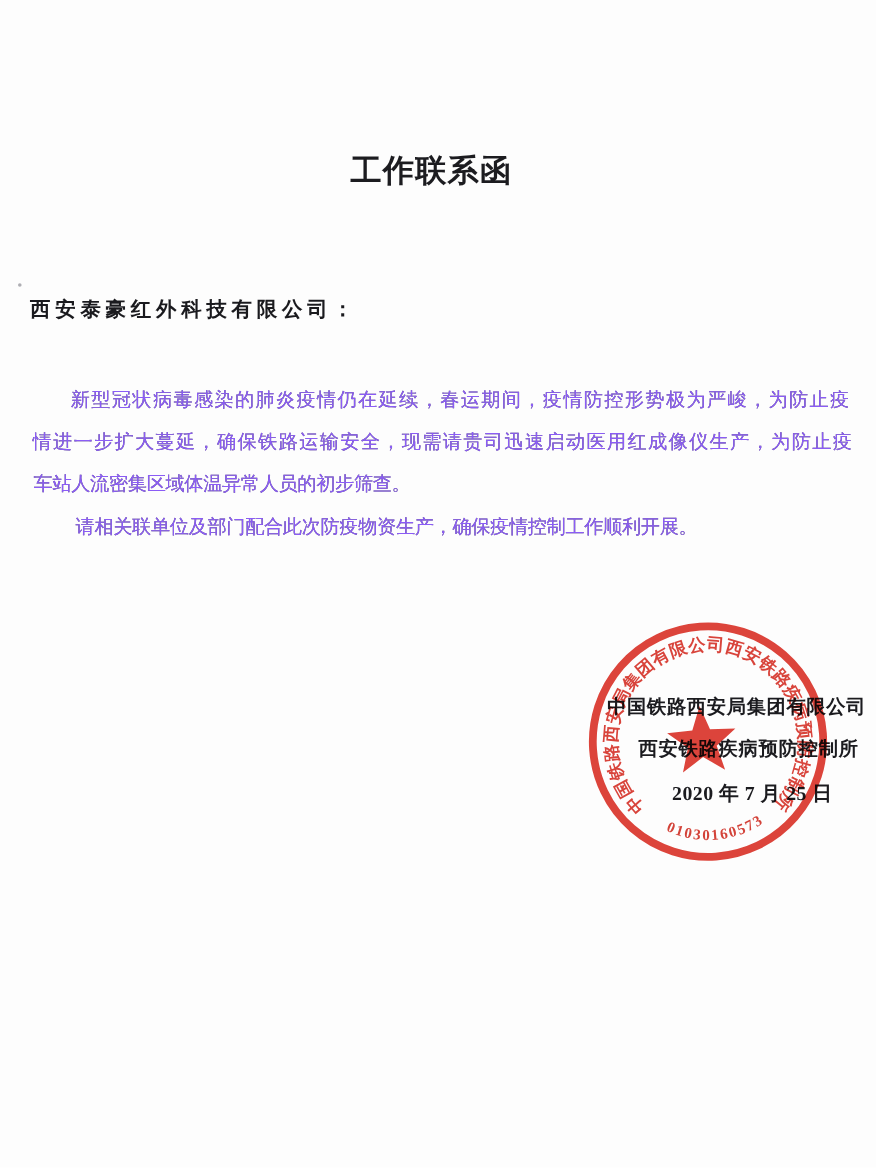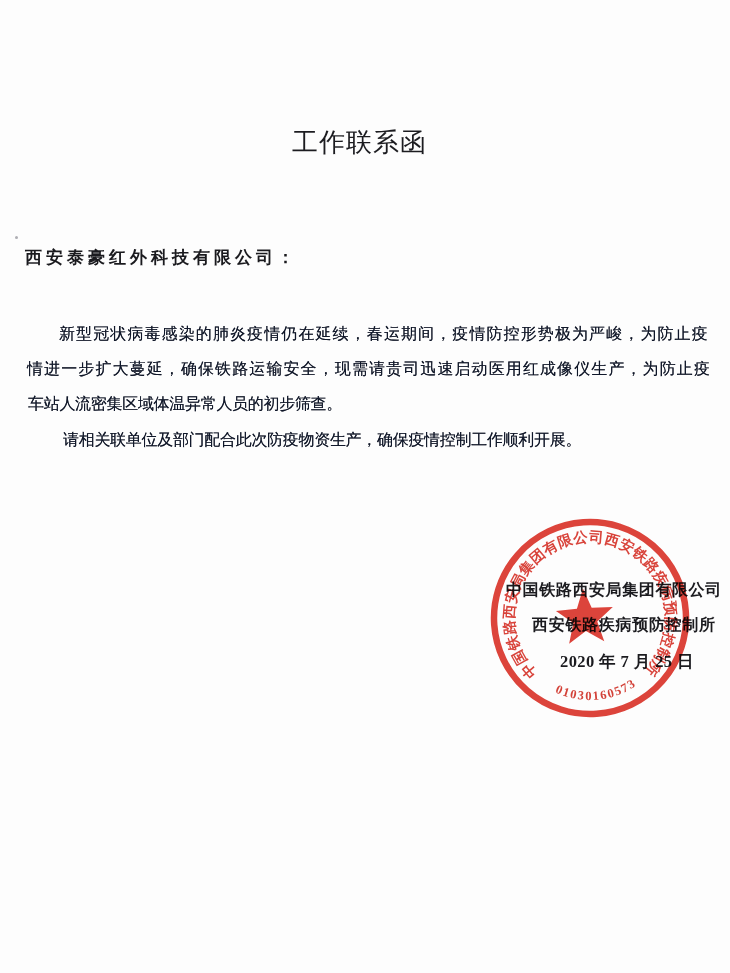--- a/index.html
+++ b/index.html
@@ -14,7 +14,7 @@
   .abs{position:absolute;white-space:nowrap;line-height:1.25;}
   .letter-title{
     left:292px;top:127px;
-    font-size:26px;font-weight:normal;letter-spacing:1px;color:#1c1c20;
+    font-size:26px;font-weight:bold;letter-spacing:1px;color:#1c1c20;
   }
   .recipient{
     left:25px;top:247px;

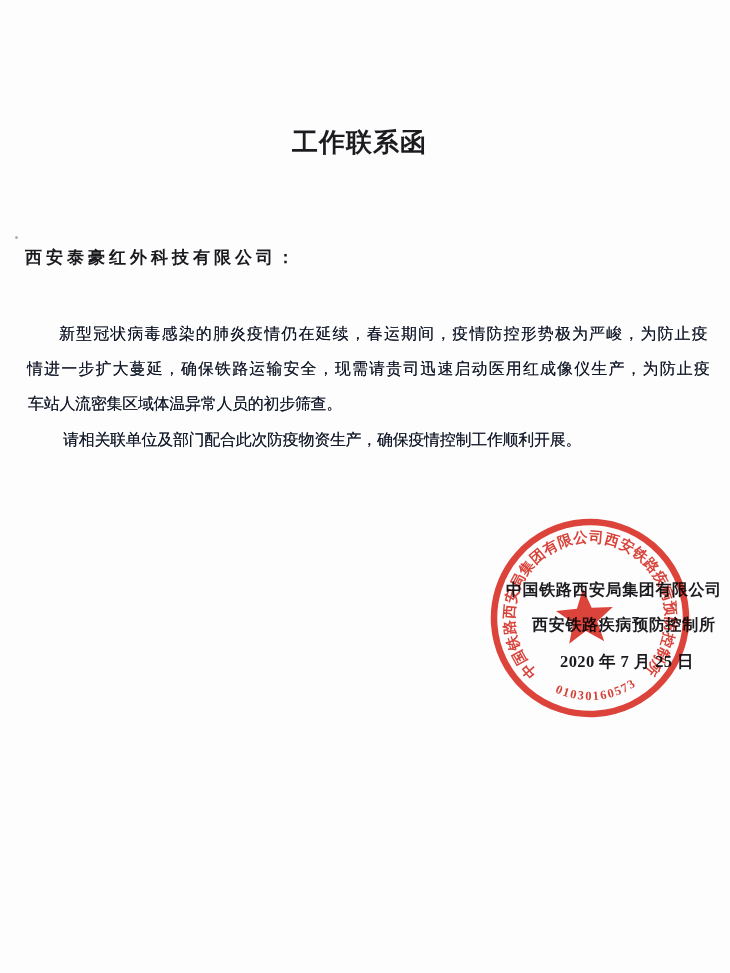--- a/index.html
+++ b/index.html
@@ -20,7 +20,7 @@
     left:25px;top:247px;
     font-size:17px;font-weight:bold;letter-spacing:4px;color:#1a1a1e;
   }
-  .bodyline{font-size:16px;color:#0f172a;text-shadow:0 0 .4px #55555a;}
+  .bodyline{font-size:16px;color:#8b5cf6;text-shadow:0 0 .4px #55555a;}
   .l1{left:59px;top:324px;letter-spacing:1.1px;}
   .l2{left:27px;top:359px;letter-spacing:1.1px;}
   .l3{left:28px;top:394px;letter-spacing:-0.3px;}

